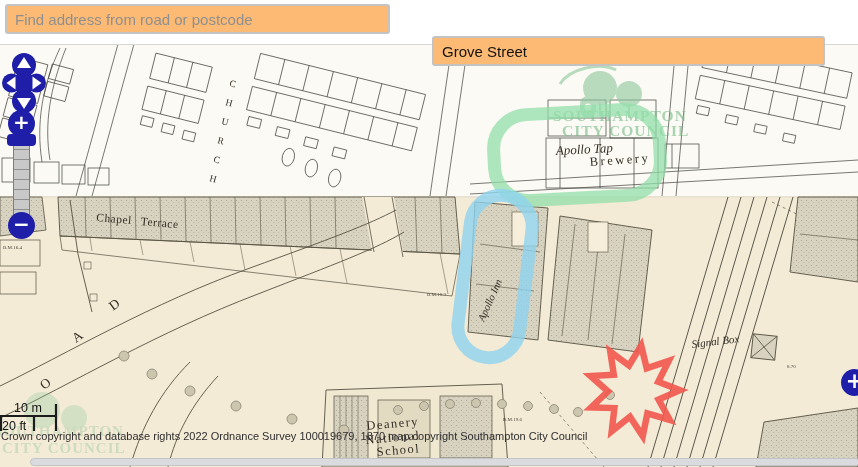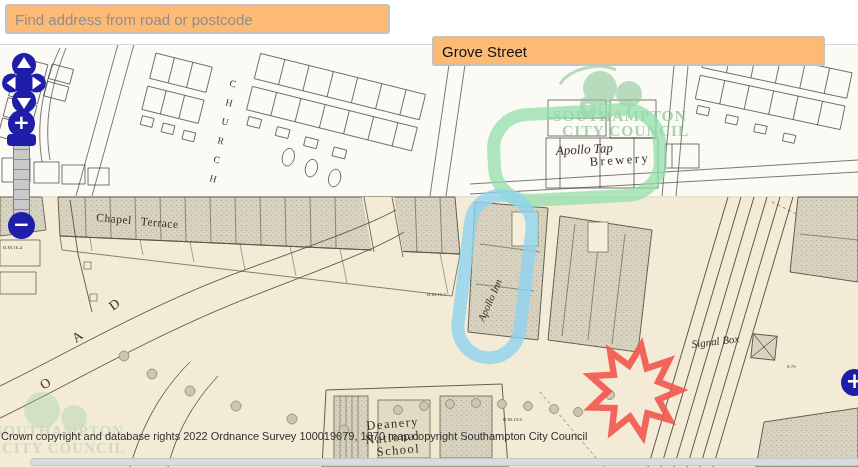--- a/index.html
+++ b/index.html
@@ -274,6 +274,18 @@
     <div id="zhandle"></div>
     <div id="zoomout" class="ctl">−</div>
 
+    <div id="scaleb">
+      <svg width="80" height="38">
+        <g stroke="#1c1c1c" stroke-width="2.2">
+          <line x1="0" y1="17" x2="57" y2="17"></line>
+          <line x1="56" y1="5" x2="56" y2="32"></line>
+          <line x1="34" y1="17" x2="34" y2="32"></line>
+          <line x1="1" y1="17" x2="1" y2="32"></line>
+        </g>
+        <text class="sctxt" x="14" y="13">10 m</text>
+        <text class="sctxt" x="2" y="30.5">20 ft</text>
+      </svg>
+    </div>
 
     <div id="attrib">Crown copyright and database rights 2022 Ordnance Survey 100019679, 1870 map copyright Southampton City Council</div>
 

